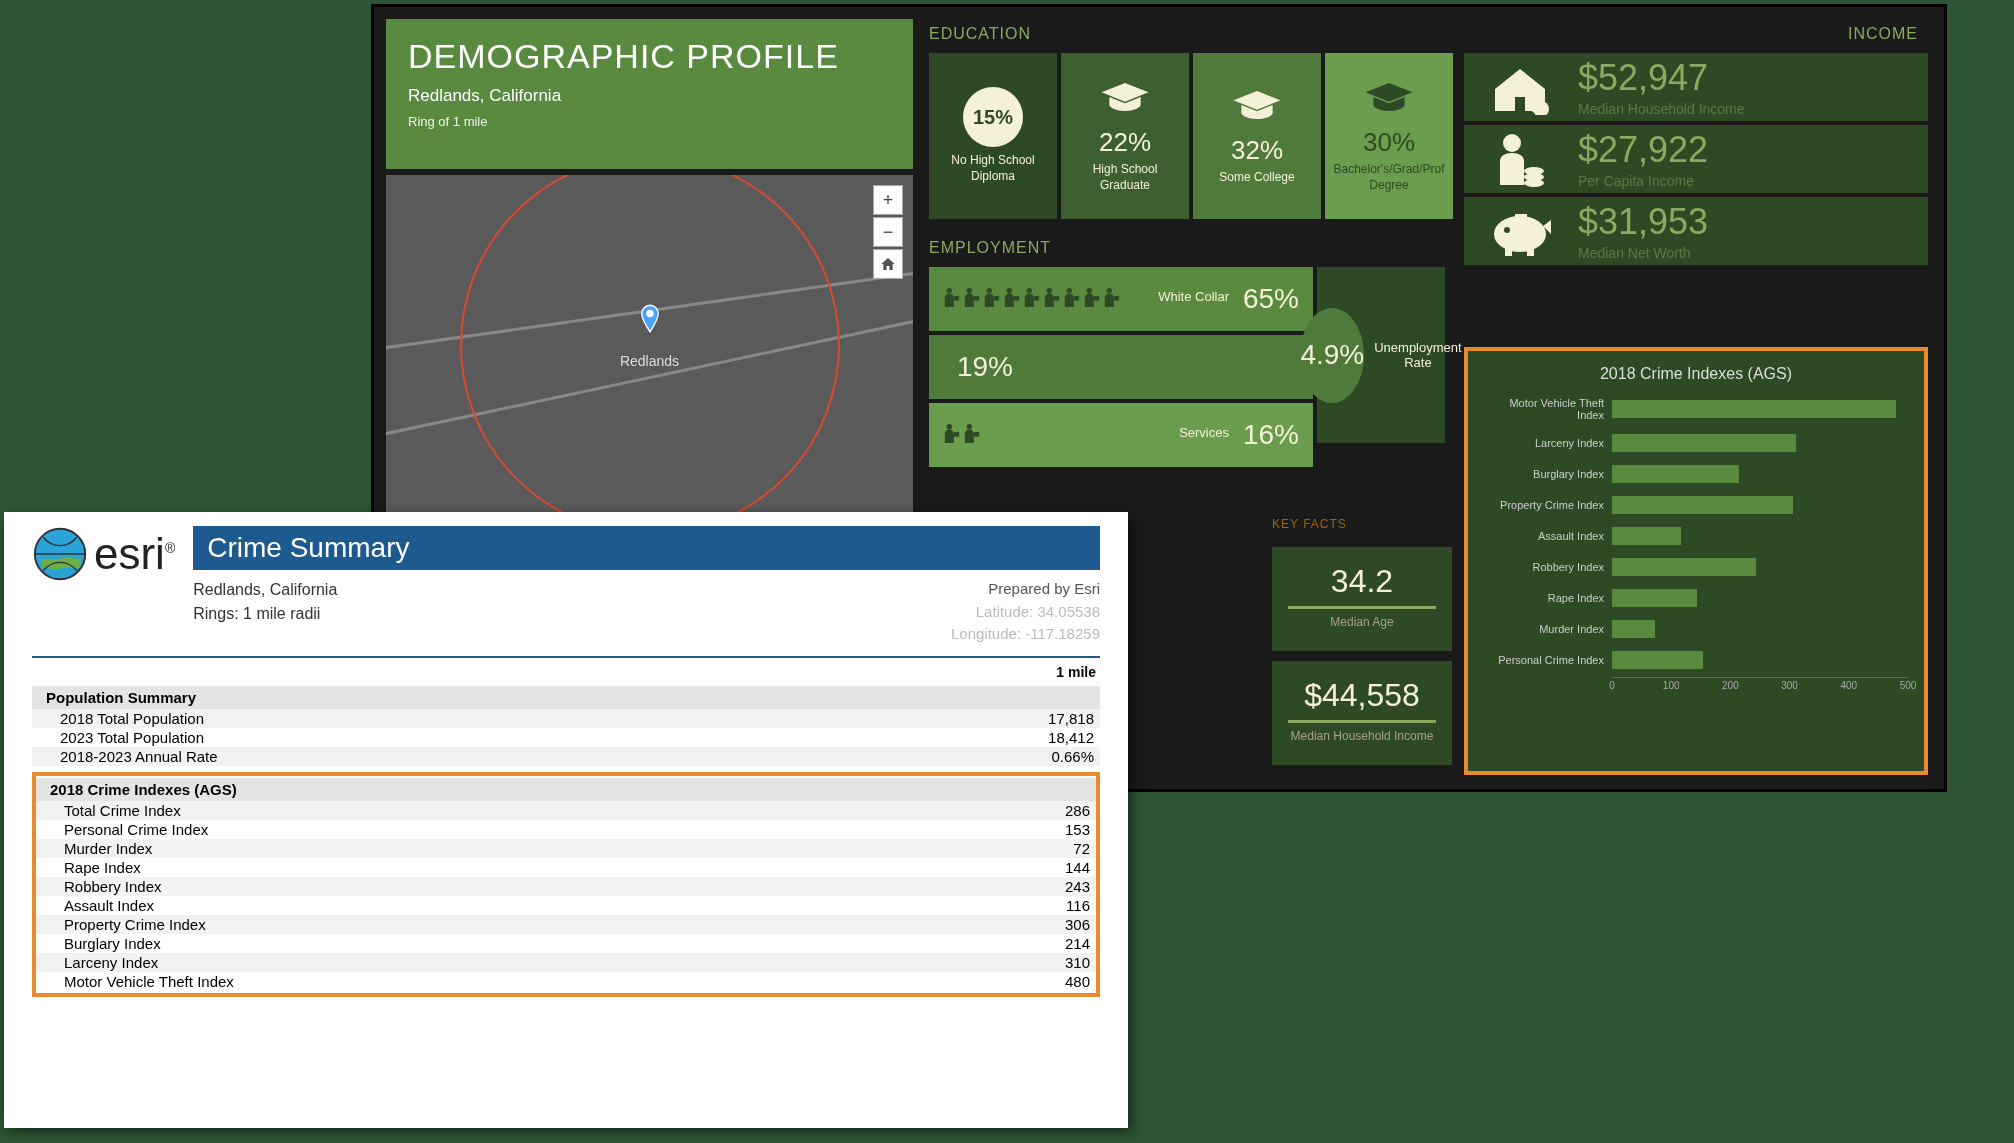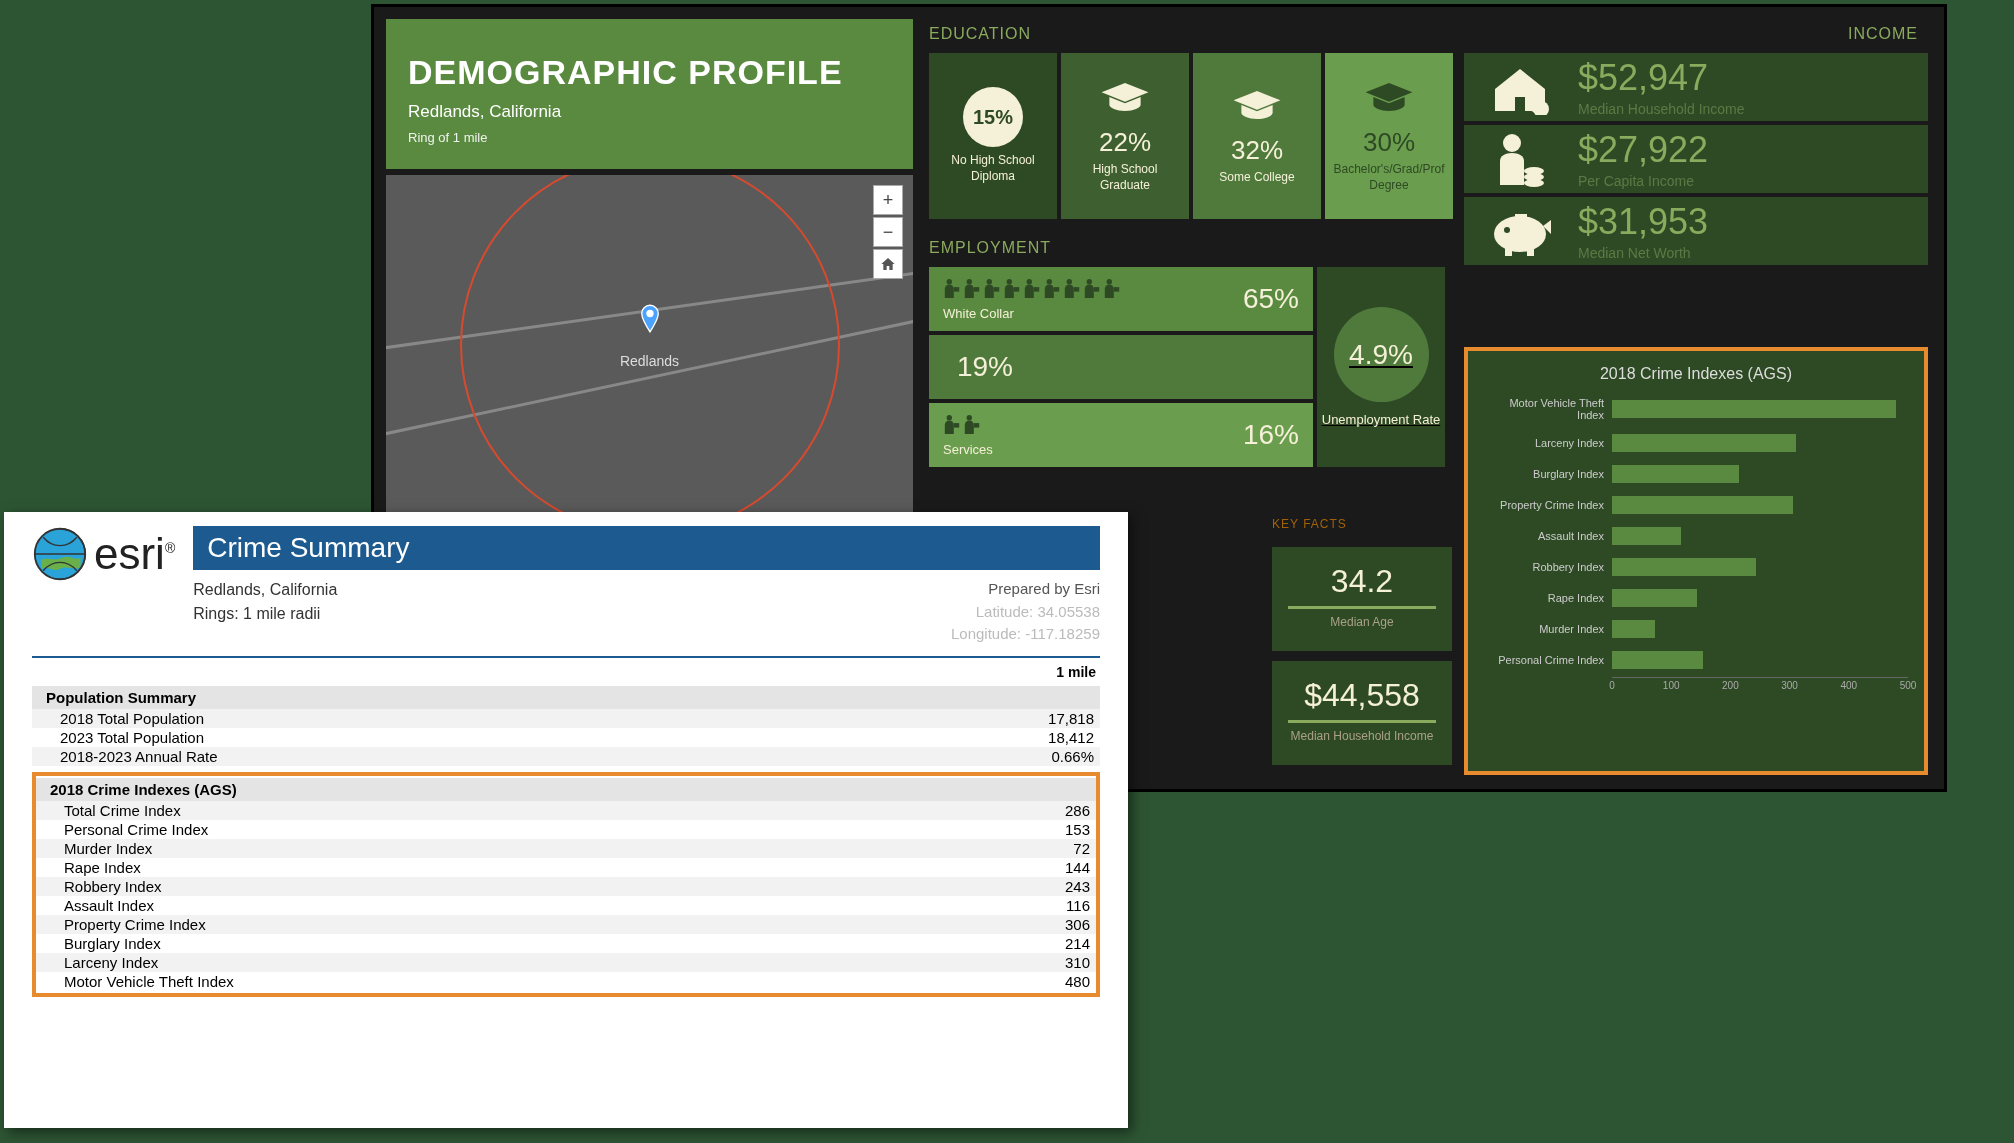--- a/index.html
+++ b/index.html
@@ -10,7 +10,7 @@
 
 
 .demo-header { position: absolute; left: 12px; top: 12px; width: 527px; height: 150px; background: #5a8a3f; padding: 18px 22px; color: #fff; }
-.demo-title { font-size: 34px; font-weight: 700; letter-spacing: 1px; margin-bottom: 10px; margin-top: 16px; }
+.demo-title { font-size: 34px; font-weight: 400; letter-spacing: 1px; margin-bottom: 10px; }
 .demo-loc { font-size: 17px; font-weight: 300; margin-bottom: 8px; }
 .demo-ring { font-size: 13px; font-weight: 300; opacity: 0.9; }
 

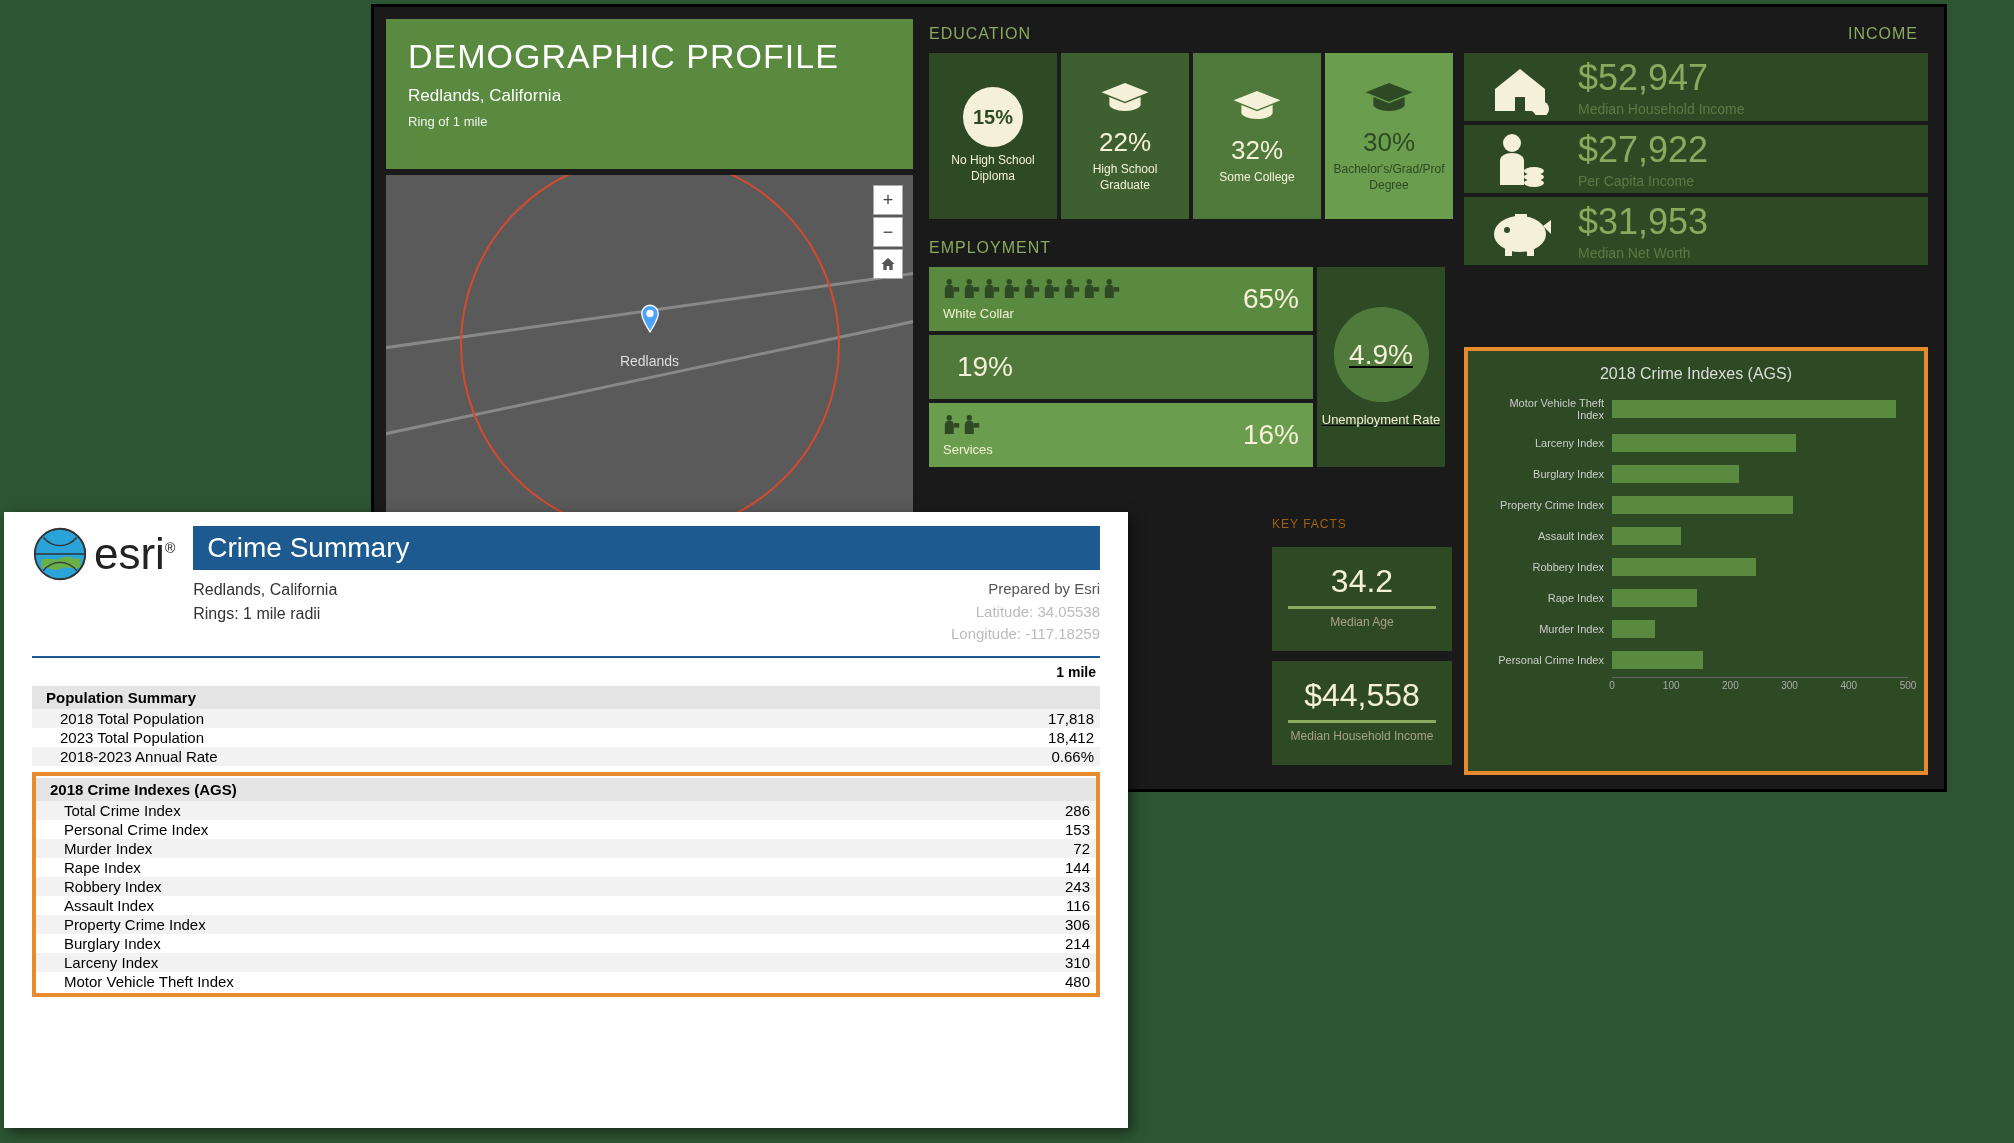--- a/index.html
+++ b/index.html
@@ -54,7 +54,7 @@
 .emp-icons svg { width: 18px; height: 20px; fill: #2e4a24; margin-right: 2px; }
 .emp-name { color: #f5f0d8; font-size: 13px; margin-top: 2px; }
 .emp-pct { color: #f5f0d8; font-size: 28px; font-weight: 300; min-width: 70px; text-align: right; }
-.emp-bar .emp-left { flex: 1; display: flex; flex-direction: column; justify-content: center; gap: 2px; }
+.emp-bar .emp-left { flex: 1; display: flex; flex-direction: row; justify-content: center; gap: 2px; }
 .un-card { width: 128px; height: 200px; background: #2e4a24; display: flex; flex-direction: column; align-items: center; justify-content: center; gap: 10px; text-decoration: underline; }
 .un-circle { width: 95px; height: 95px; background: #4f7a3c; border-radius: 50%; display: flex; align-items: center; justify-content: center; color: #f5f0d8; font-size: 28px; font-weight: 300; }
 .un-txt { color: #f5f0d8; font-size: 13px; text-align: center; }

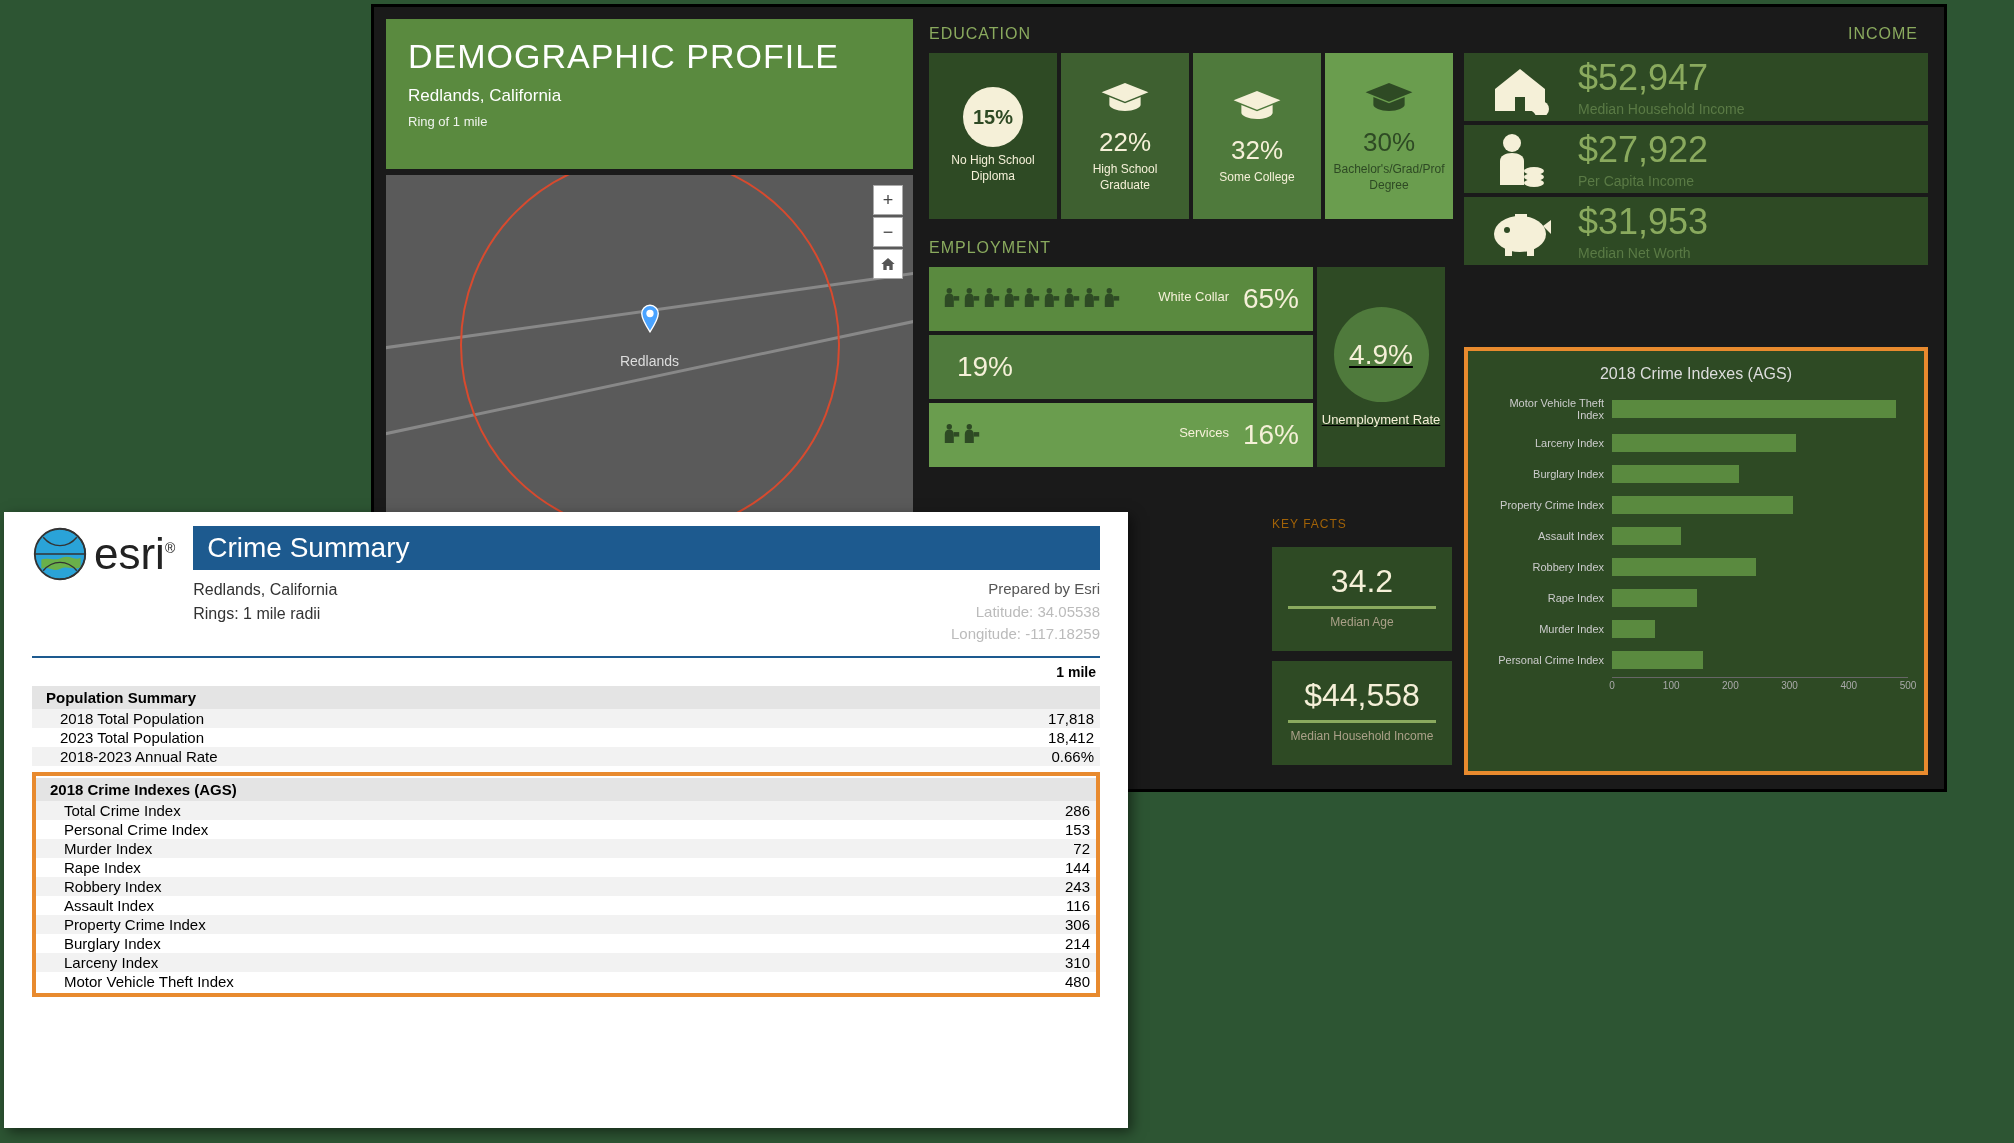--- a/index.html
+++ b/index.html
@@ -55,7 +55,7 @@
 .emp-name { color: #f5f0d8; font-size: 13px; margin-top: 2px; }
 .emp-pct { color: #f5f0d8; font-size: 28px; font-weight: 300; min-width: 70px; text-align: right; }
 .emp-bar .emp-left { flex: 1; display: flex; flex-direction: row; justify-content: center; gap: 2px; }
-.un-card { width: 128px; height: 200px; background: #2e4a24; display: flex; flex-direction: column; align-items: center; justify-content: center; gap: 10px; text-decoration: underline; }
+.un-card { width: 128px; height: 176px; background: #2e4a24; display: flex; flex-direction: row; align-items: center; justify-content: center; gap: 10px; }
 .un-circle { width: 95px; height: 95px; background: #4f7a3c; border-radius: 50%; display: flex; align-items: center; justify-content: center; color: #f5f0d8; font-size: 28px; font-weight: 300; }
 .un-txt { color: #f5f0d8; font-size: 13px; text-align: center; }
 

